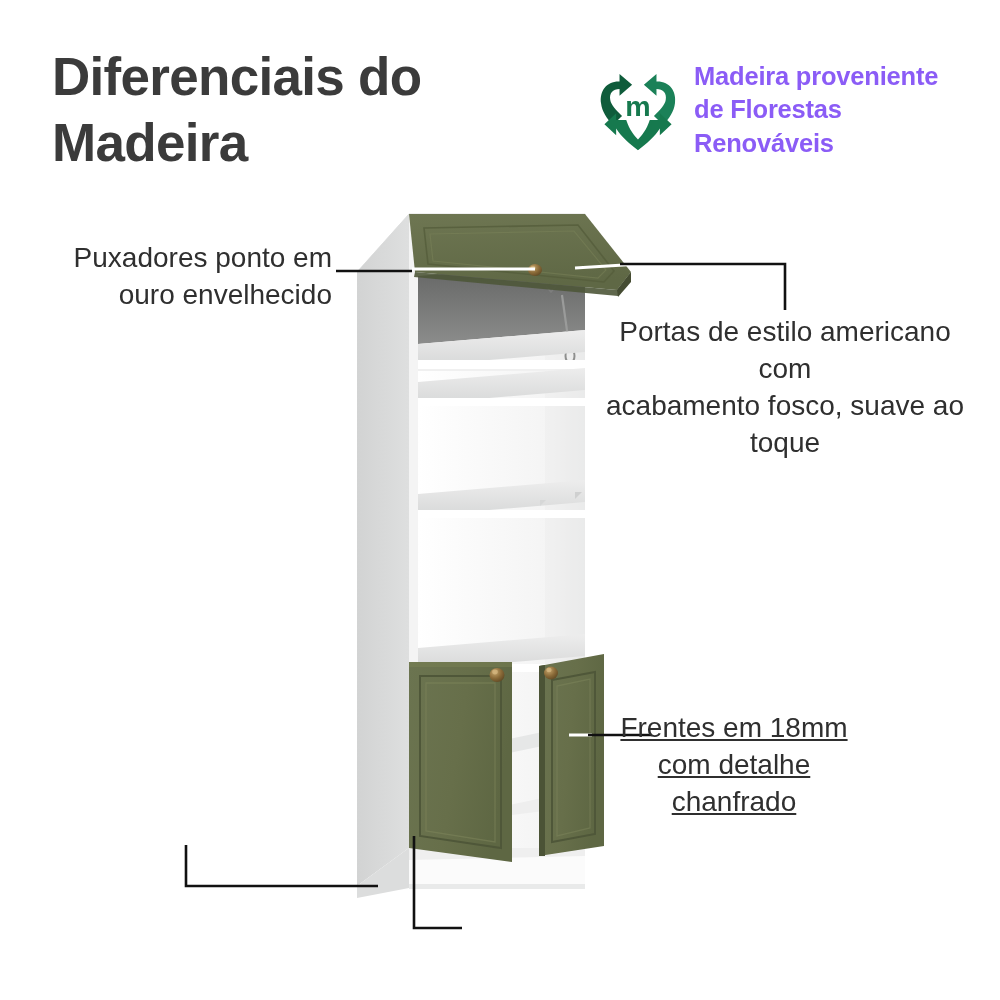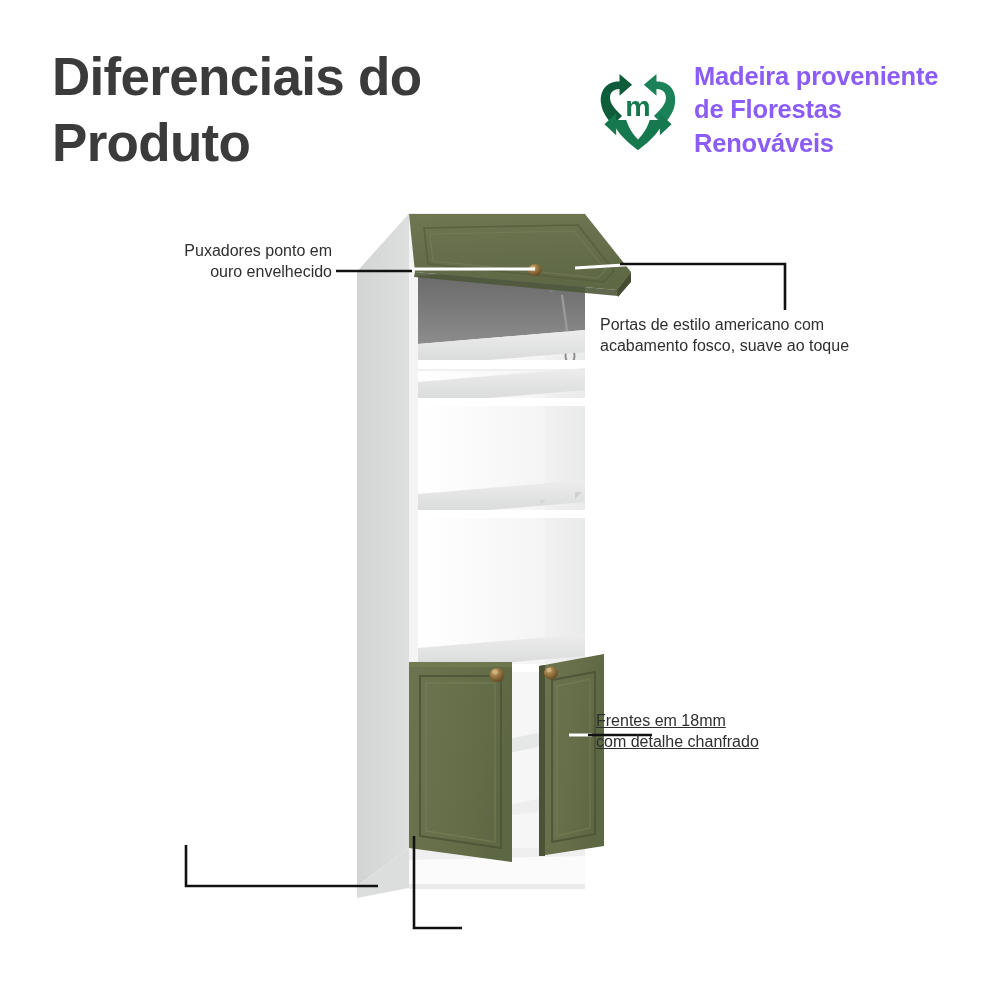--- a/index.html
+++ b/index.html
@@ -103,7 +103,7 @@
 <div id="stage">
 
   <div id="page-title">Diferenciais do
-Produto</div>
+Madeira</div>
 
   <div id="eco-badge">
     <svg id="eco-logo-icon" viewBox="0 0 100 100">

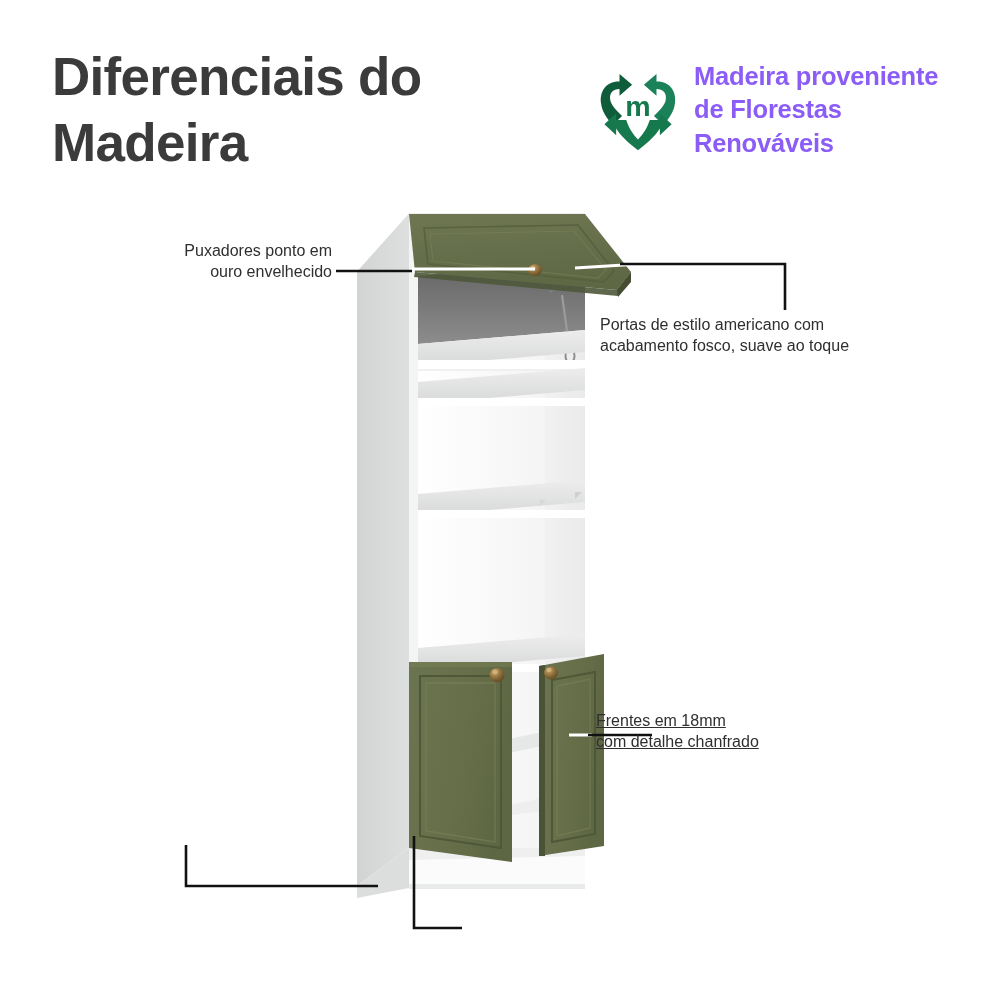--- a/index.html
+++ b/index.html
@@ -64,7 +64,7 @@
   
   .callout {
     position: absolute;
-    font-size: 16px;
+    font-size: 28px;
     line-height: 1.32;
     color: #2f2f2f;
     white-space: pre-line;

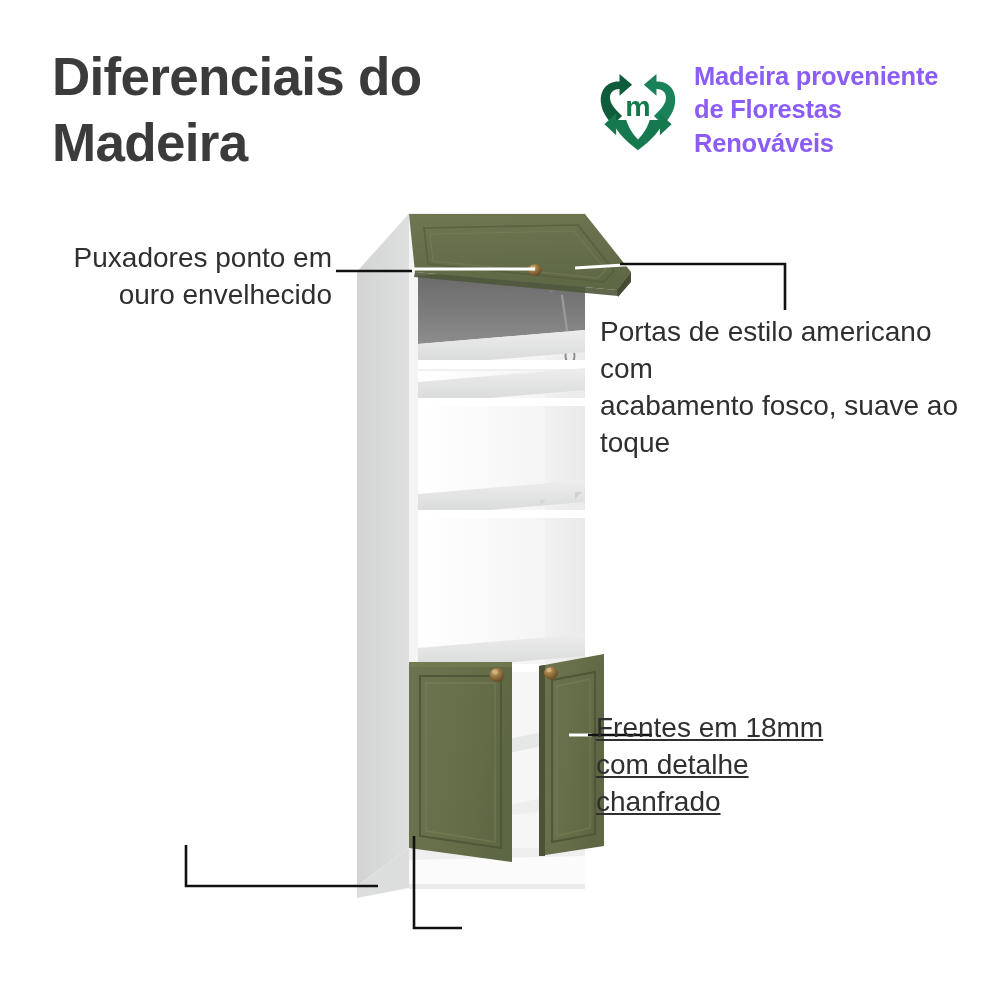--- a/index.html
+++ b/index.html
@@ -70,7 +70,7 @@
     white-space: pre-line;
   }
   .callout.right-align { text-align: right; }
-  .callout.center-align { text-align: left; }
+  .callout.center-align { text-align: center; }
   .callout.left-align  { text-align: left; }
 
   #callout-puxadores {

